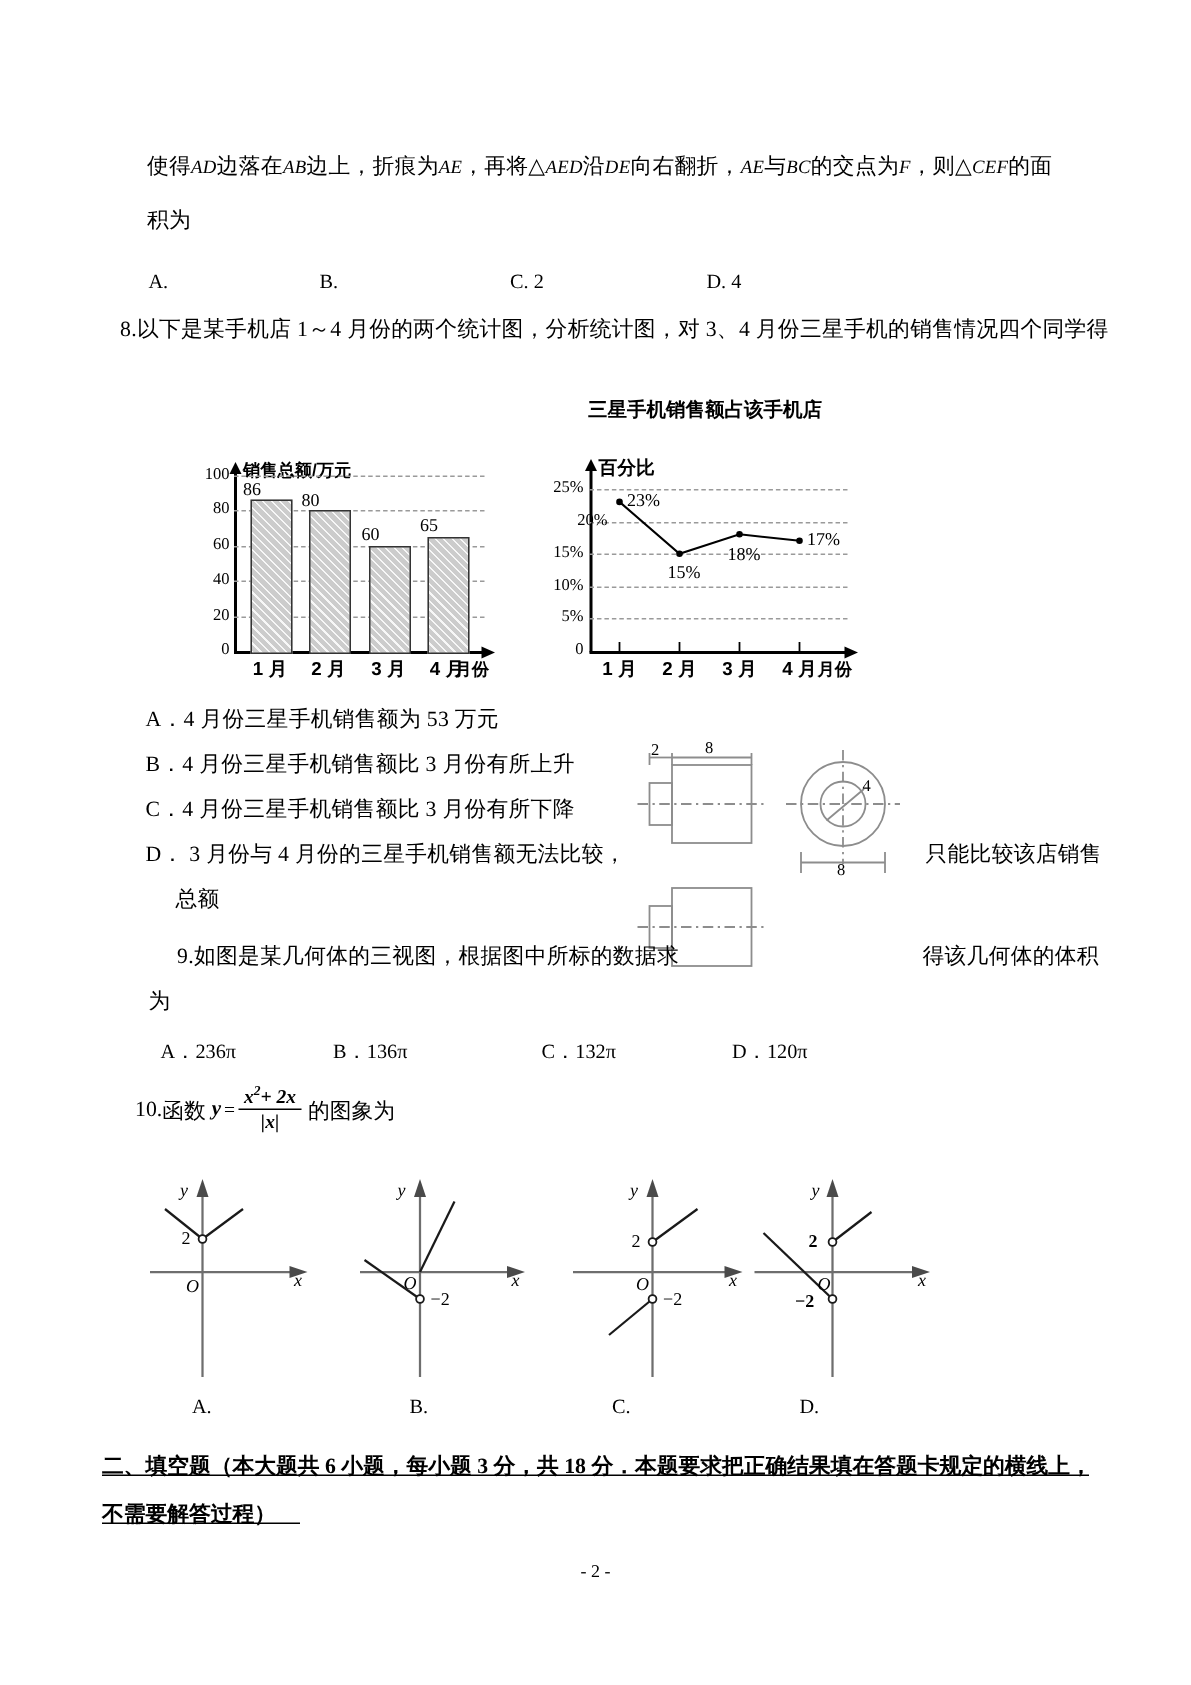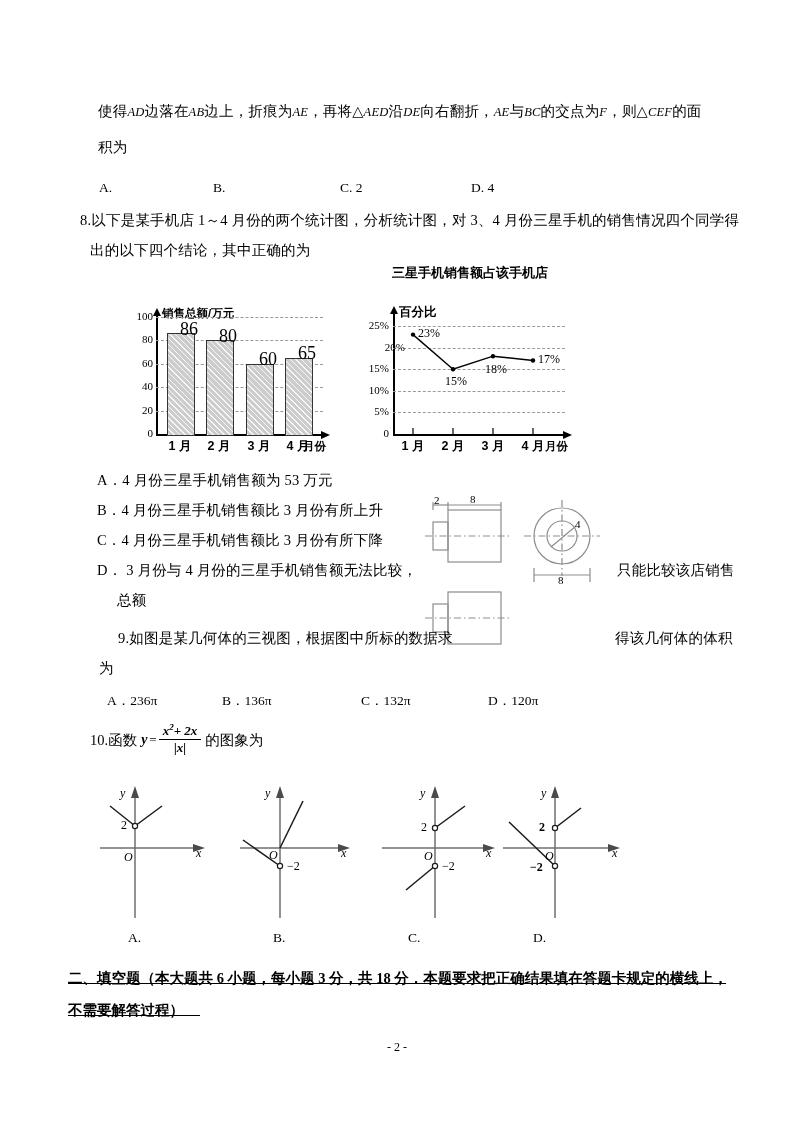--- a/index.html
+++ b/index.html
@@ -167,7 +167,6 @@
   <div class="abs body-line" style="left:80px; top:205px;">
     <span style="font-family:'Liberation Serif',serif;">8.</span><span>以下是某手机店 1～4 月份的两个统计图，分析统计图，对 3、4 月份三星手机的销售情况四个同学得</span>
   </div>
-  <div class="abs body-line" style="left:90px; top:235px;">出的以下四个结论，其中正确的为</div>
 
   <div class="abs" style="left:110px; top:280px; width:230px; height:175px;">
 

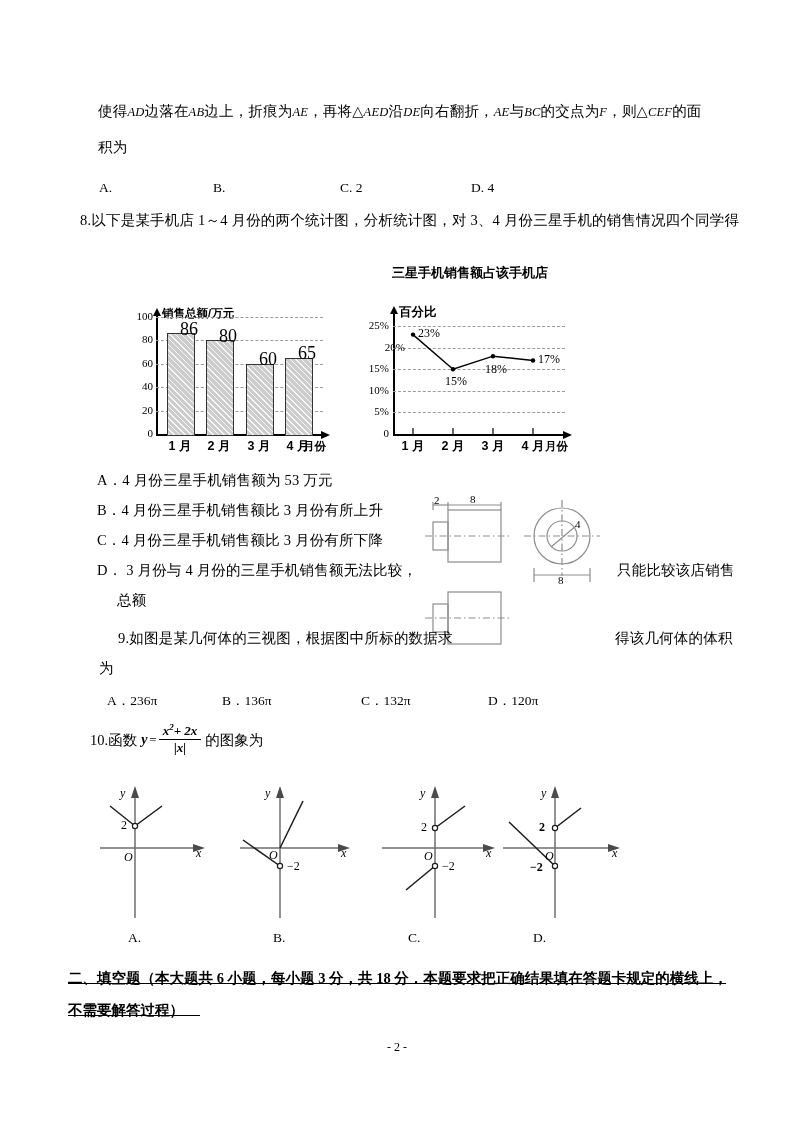--- a/index.html
+++ b/index.html
@@ -75,9 +75,9 @@
   }
   .bar-label {
     position: absolute;
-    font-size: 18px;
+    font-size: 12px;
     font-family: "Liberation Serif", serif;
-    text-align: right;
+    text-align: left;
     white-space: nowrap;
   }
   .axis-name {

